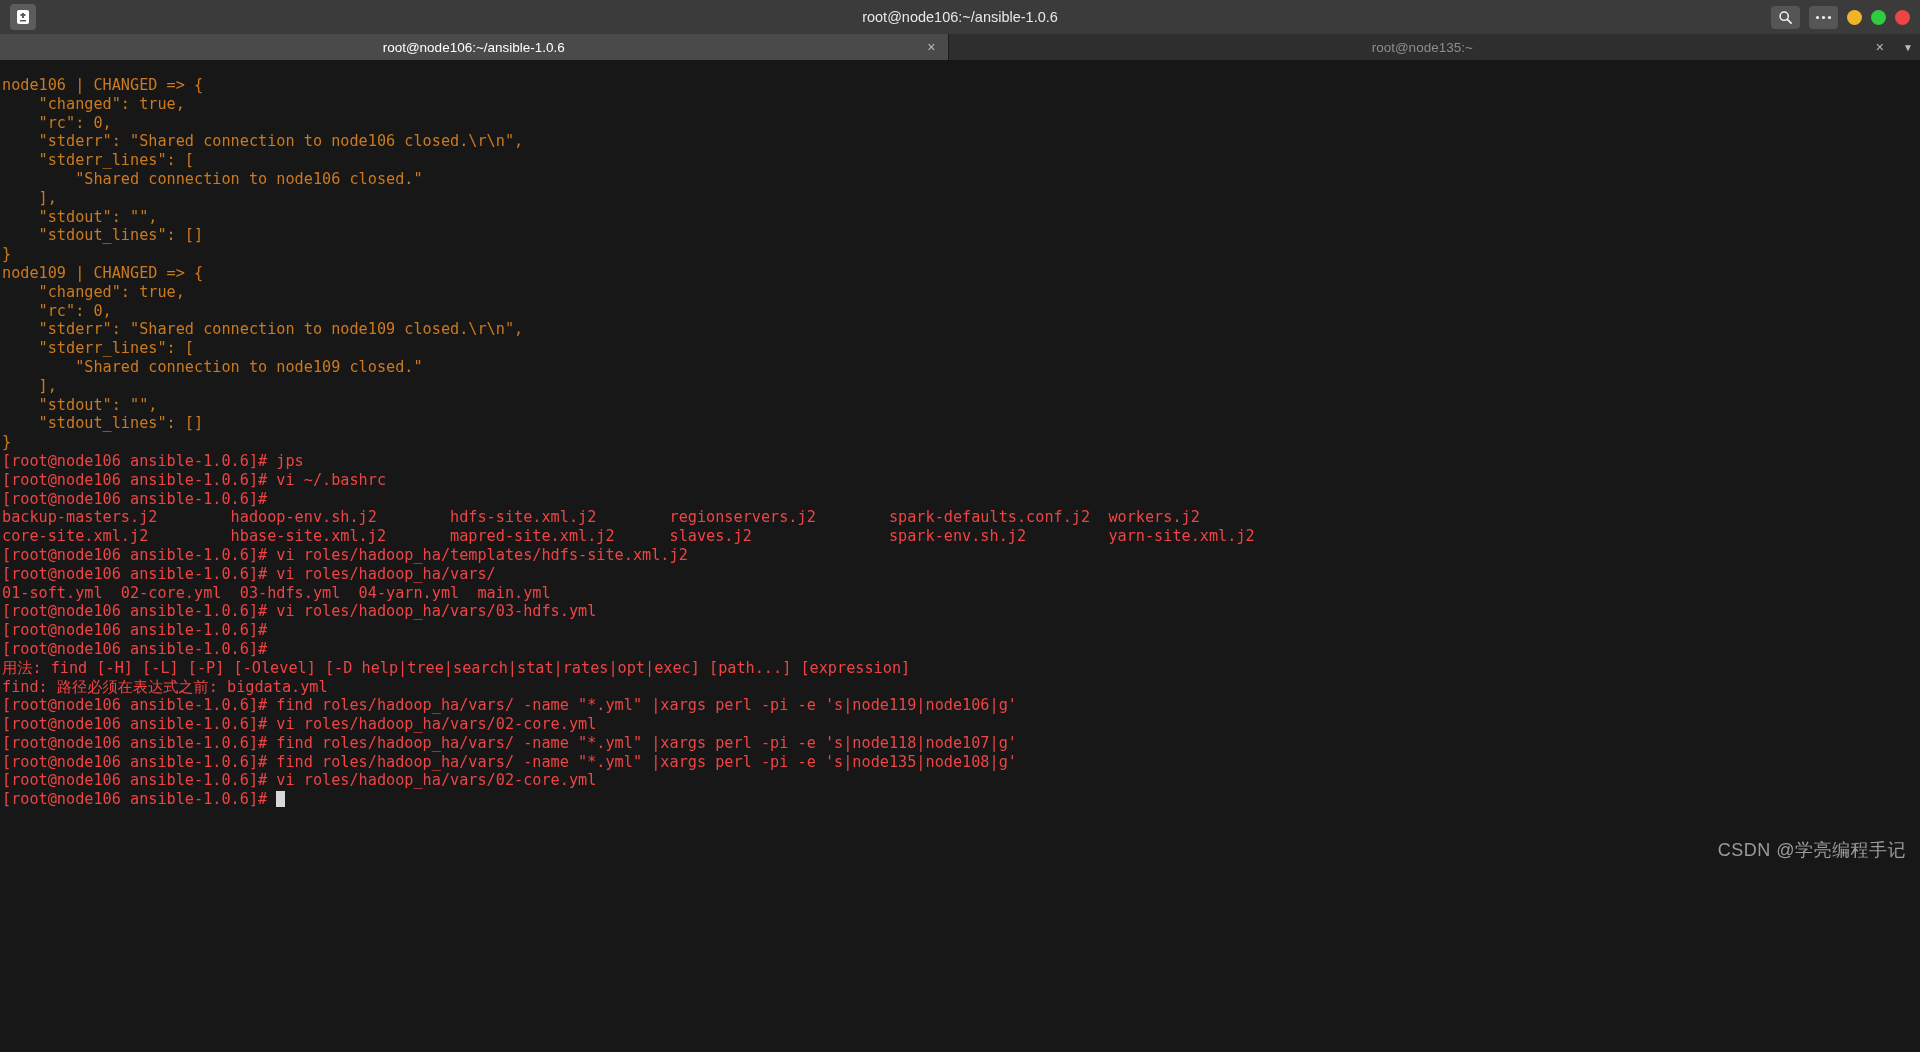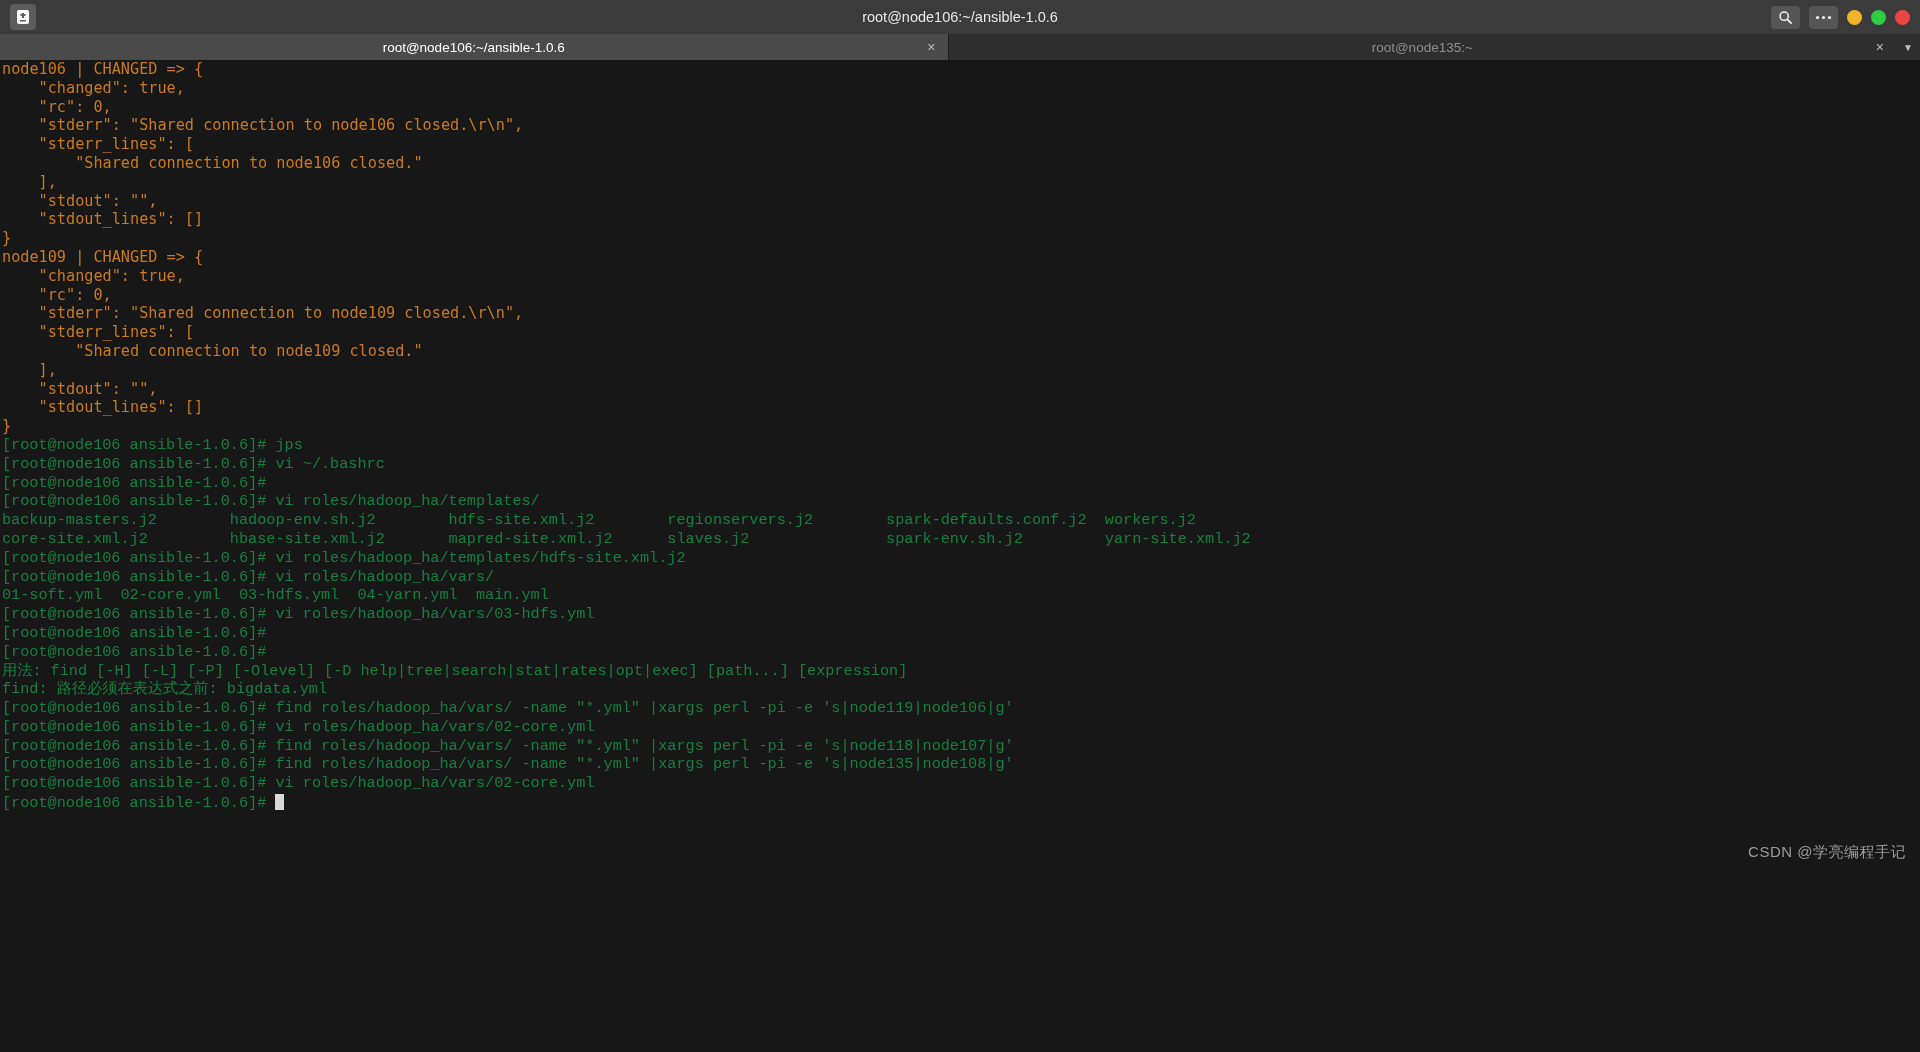--- a/index.html
+++ b/index.html
@@ -96,7 +96,7 @@
     position: relative;
     height: 820px;
     background: #171717;
-    padding: 0 0 0 2px;
+    padding: 16px 0 0 2px;
     overflow: hidden;
   }
   .tline {

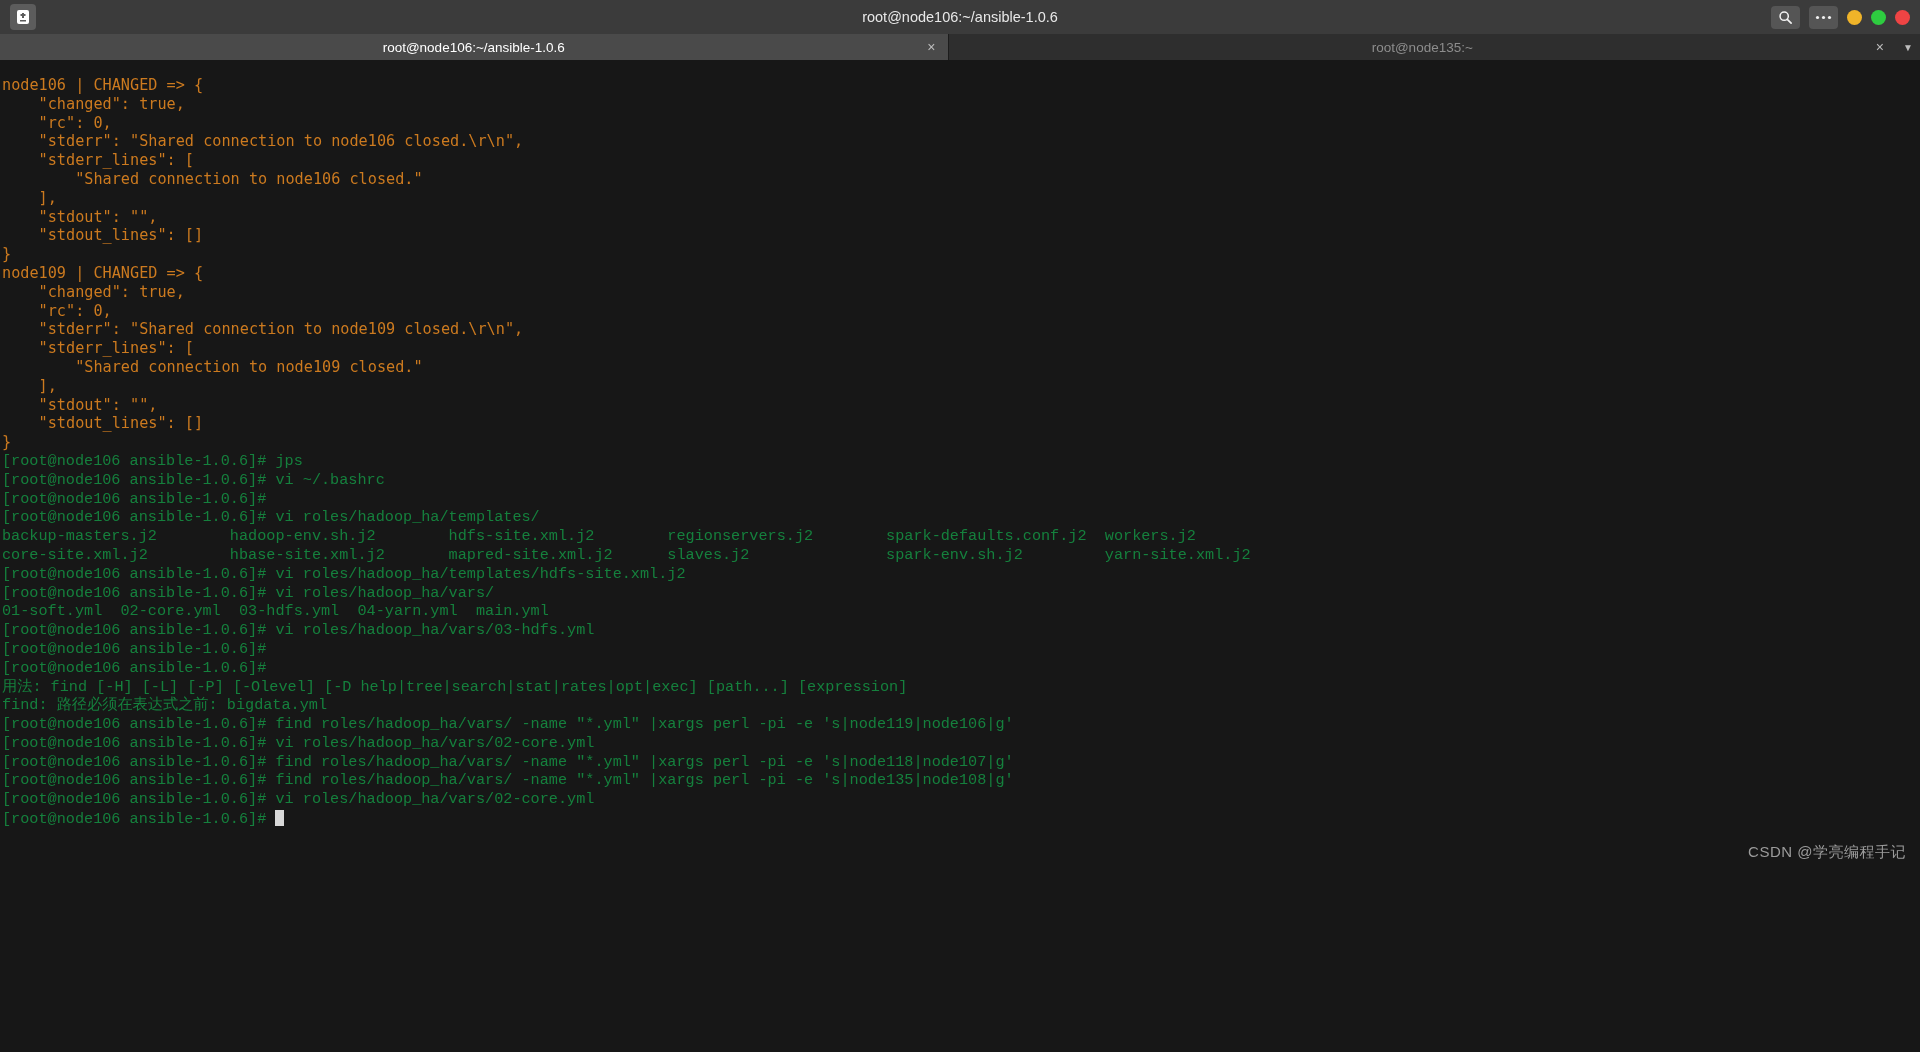--- a/index.html
+++ b/index.html
@@ -109,7 +109,7 @@
     letter-spacing: 0px;
   }
   .c-amber { color: #cc7a1f; }
-  .c-white { color: #15803d; font-family: Liberation Mono, monospace; }
+  .c-white { color: #ef4444; }
   .cursor {
     display: inline-block;
     width: 9px;

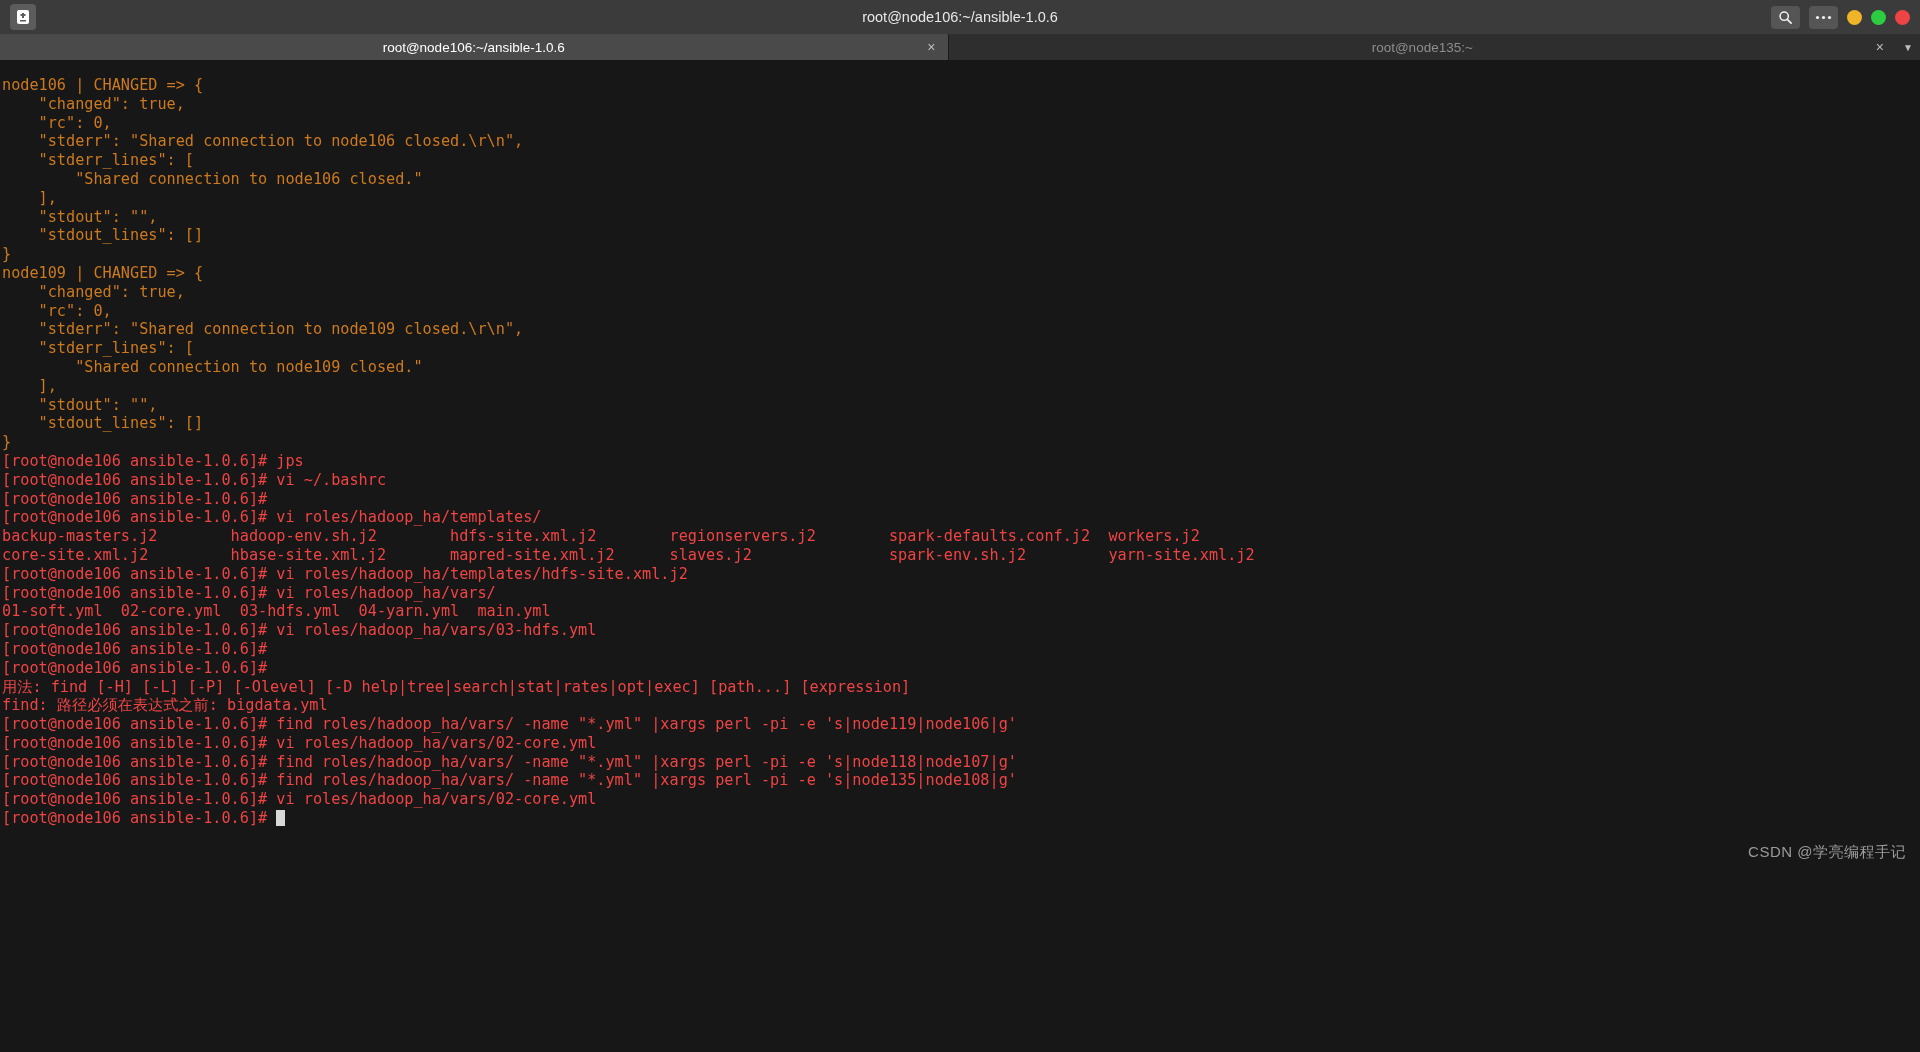--- a/index.html
+++ b/index.html
@@ -200,7 +200,6 @@
       <div class="tline c-white">[root@node106 ansible-1.0.6]# jps</div>
       <div class="tline c-white">[root@node106 ansible-1.0.6]# vi ~/.bashrc</div>
       <div class="tline c-white">[root@node106 ansible-1.0.6]#</div>
-      <div class="tline c-white">[root@node106 ansible-1.0.6]# vi roles/hadoop_ha/templates/</div>
       <div class="tline c-white">backup-masters.j2        hadoop-env.sh.j2        hdfs-site.xml.j2        regionservers.j2        spark-defaults.conf.j2  workers.j2</div>
       <div class="tline c-white">core-site.xml.j2         hbase-site.xml.j2       mapred-site.xml.j2      slaves.j2               spark-env.sh.j2         yarn-site.xml.j2</div>
       <div class="tline c-white">[root@node106 ansible-1.0.6]# vi roles/hadoop_ha/templates/hdfs-site.xml.j2</div>

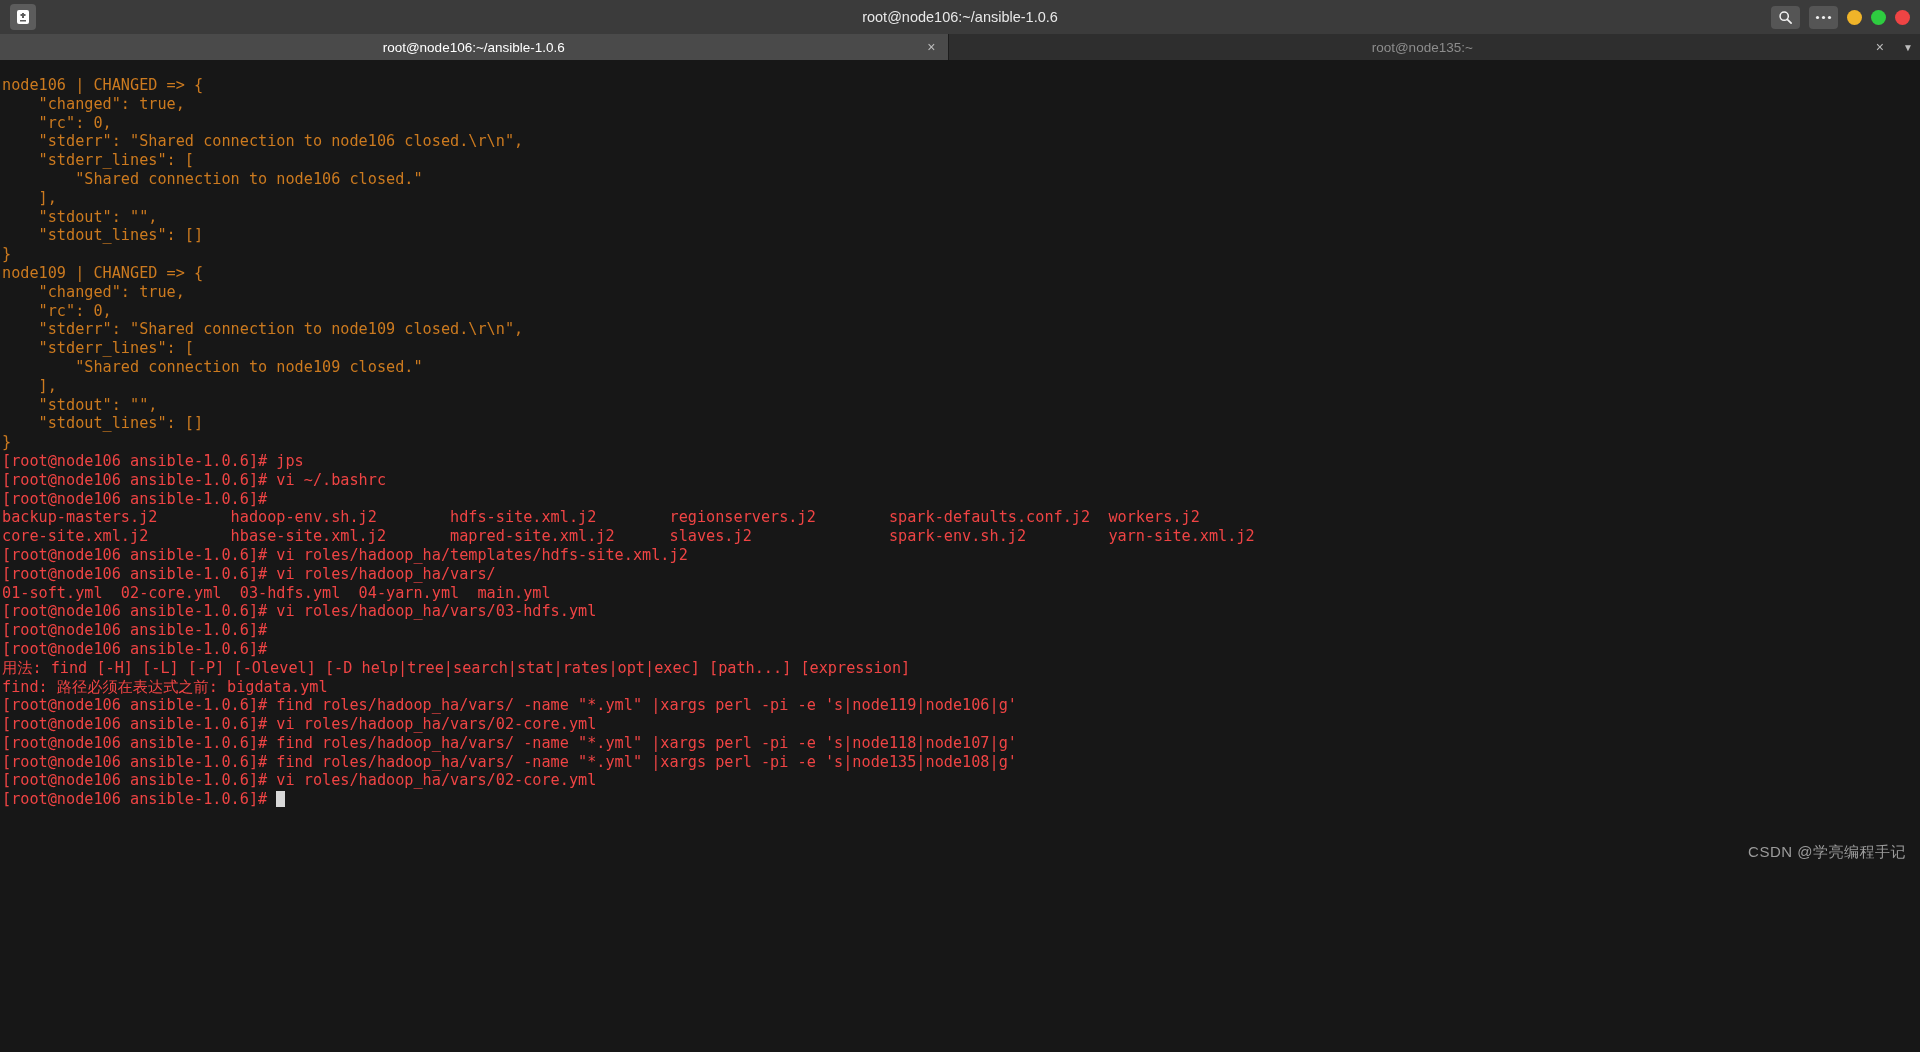--- a/index.html
+++ b/index.html
@@ -123,7 +123,7 @@
     bottom: 18px;
     color: #9b9b9b;
     font-family: "Liberation Sans", sans-serif;
-    font-size: 15px;
+    font-size: 18px;
     letter-spacing: 0.5px;
   }
 </style>

